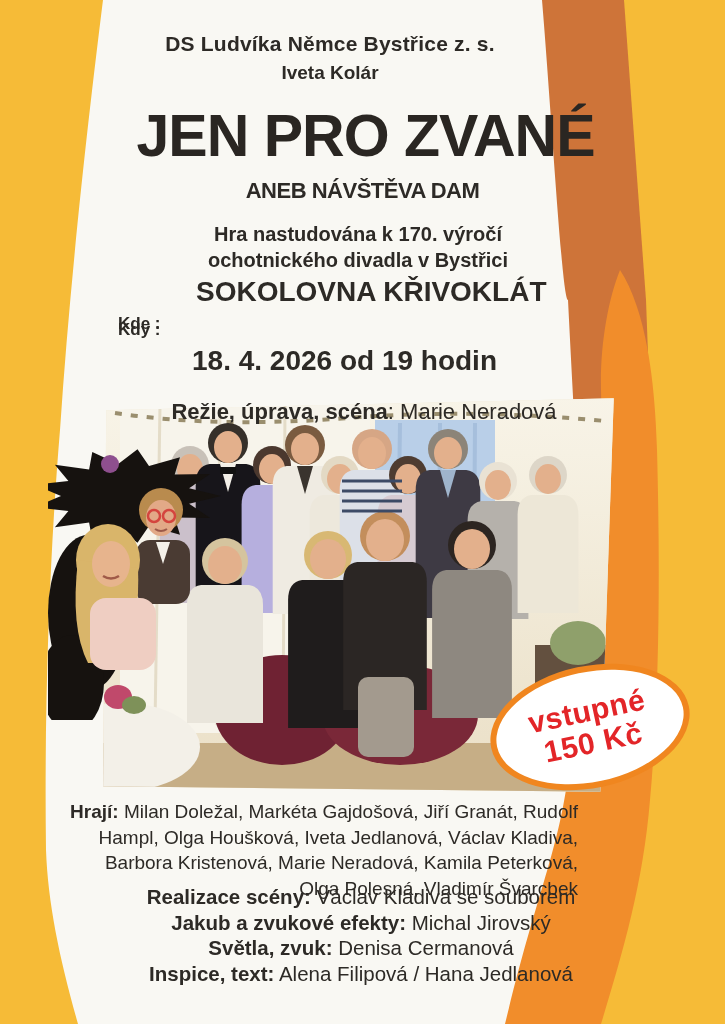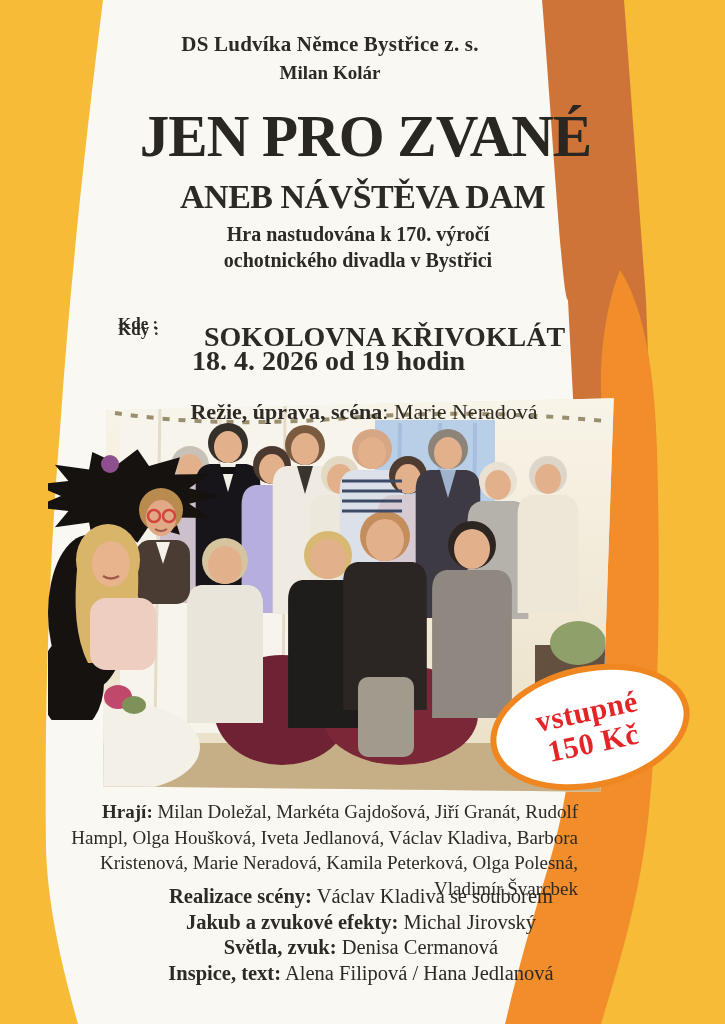--- a/index.html
+++ b/index.html
@@ -5,7 +5,7 @@
   html,body{margin:0;padding:0;background:#e8e8e8;}
   #poster{
     position:relative;width:725px;height:1024px;overflow:hidden;
-    font-family:Liberation Serif, serif;background:#F6BB37;
+    font-family:Liberation Sans, sans-serif;background:#F6BB37;
   }
   #bg-shapes{position:absolute;left:0;top:0;width:725px;height:1024px;z-index:1;}
   .abs{position:absolute;}

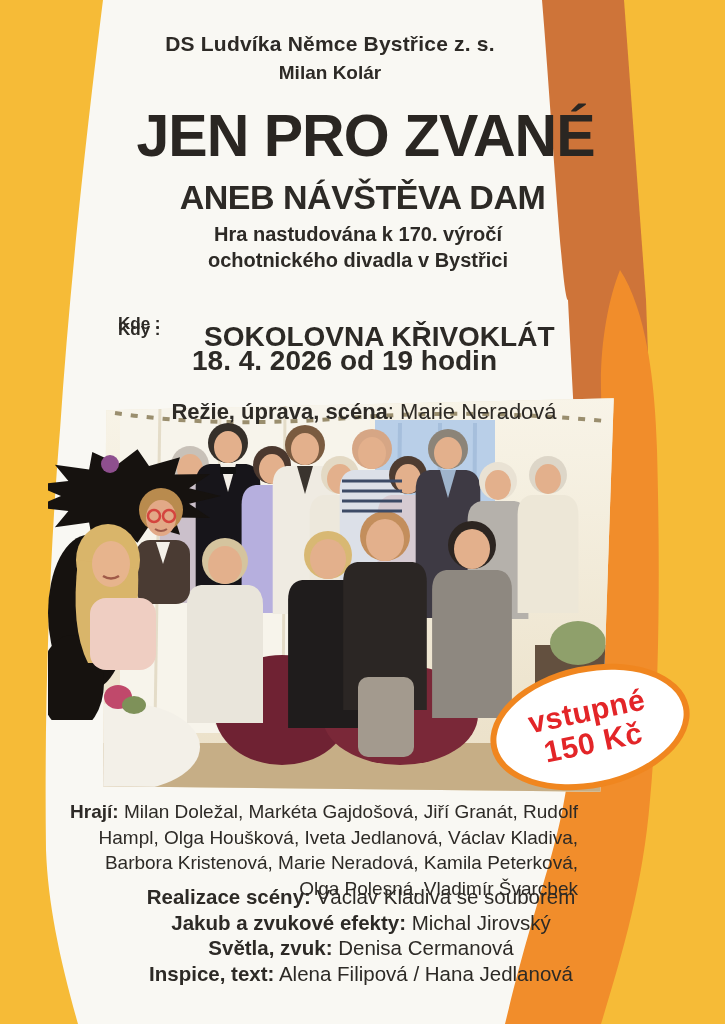--- a/index.html
+++ b/index.html
@@ -180,7 +180,7 @@
   </svg>
 
   <div class="abs txt center company">DS Ludvíka Němce Bystřice z. s.</div>
-  <div class="abs txt center author">Milan Kolár</div>
+  <div class="abs txt center author">Iveta Kolár</div>
   <div class="abs txt center title">JEN PRO ZVANÉ</div>
   <div class="abs txt center subtitle">ANEB NÁVŠTĚVA DAM</div>
   <div class="abs txt center occasion">

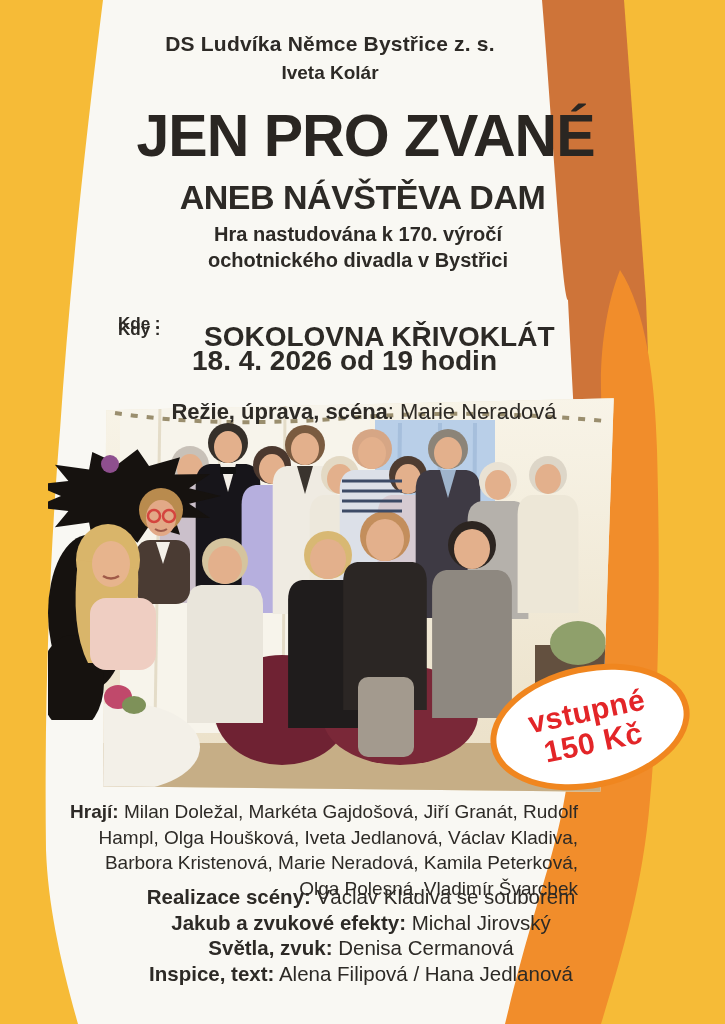--- a/index.html
+++ b/index.html
@@ -15,7 +15,7 @@
   .company{left:0;top:32px;width:660px;font-size:21px;font-weight:bold;letter-spacing:.2px;}
   .author{left:0;top:62px;width:660px;font-size:19px;font-weight:bold;}
   .title{left:0;top:102px;width:731px;font-size:59px;font-weight:bold;letter-spacing:-1px;color:#2A2622;white-space:nowrap;}
-  .subtitle{left:0;top:178px;width:725px;font-size:34px;font-weight:bold;letter-spacing:-.5px;}
+  .subtitle{left:0;top:178px;width:725px;font-size:22px;font-weight:bold;letter-spacing:-.5px;}
   .occasion{left:0;top:221px;width:716px;font-size:20px;font-weight:bold;line-height:26px;}
   .kv-label{font-size:17px;font-weight:bold;}
   .kv-value{font-size:28px;font-weight:bold;white-space:nowrap;}

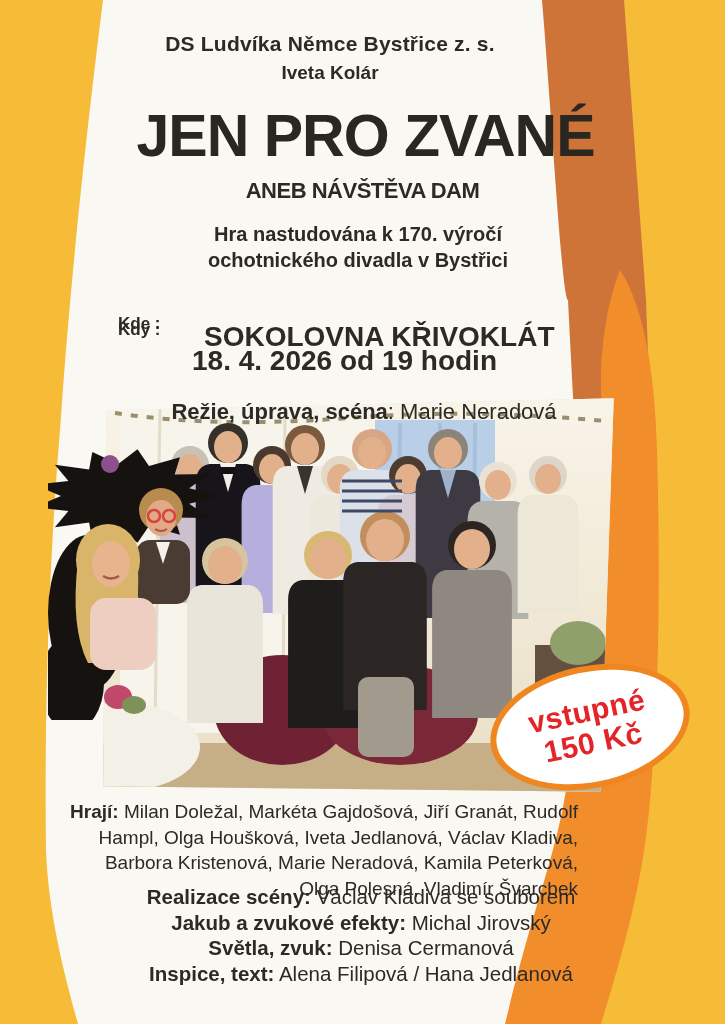--- a/index.html
+++ b/index.html
@@ -188,7 +188,7 @@
     <span>ochotnického divadla v Bystřici</span>
   </div>
   <div class="abs txt kv-label" style="left:118px;top:287px;margin-top:27px;">Kde :</div>
-  <div class="abs txt kv-value" style="left:204px;top:276px;margin-top:45px;">SOKOLOVNA KŘIVOKLÁT</div>
+  <div class="abs txt kv-value" style="left:196px;top:276px;">SOKOLOVNA KŘIVOKLÁT</div>
   <div class="abs txt kv-label" style="left:118px;top:320px;">Kdy :</div>
   <div class="abs txt kv-value" style="left:192px;top:309px;margin-top:36px;">18. 4. 2026 od 19 hodin</div>
   <div class="abs txt center direction">

